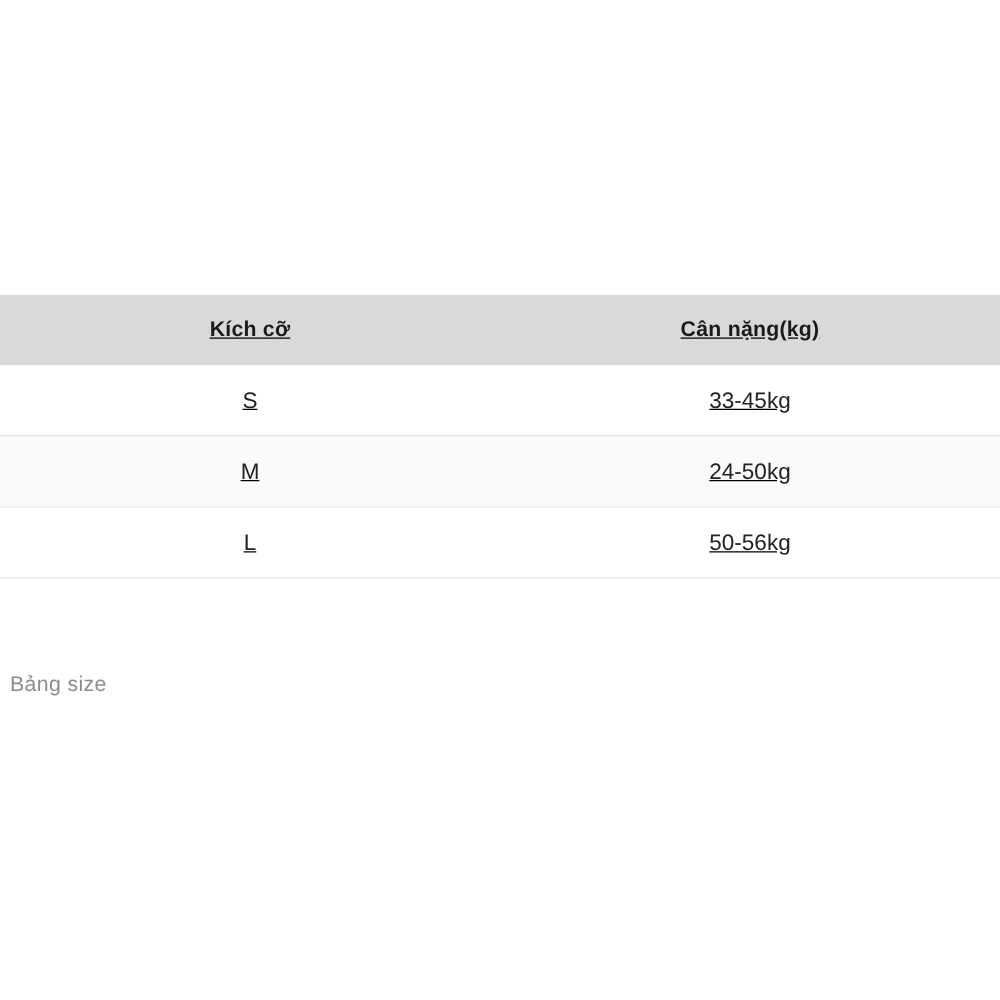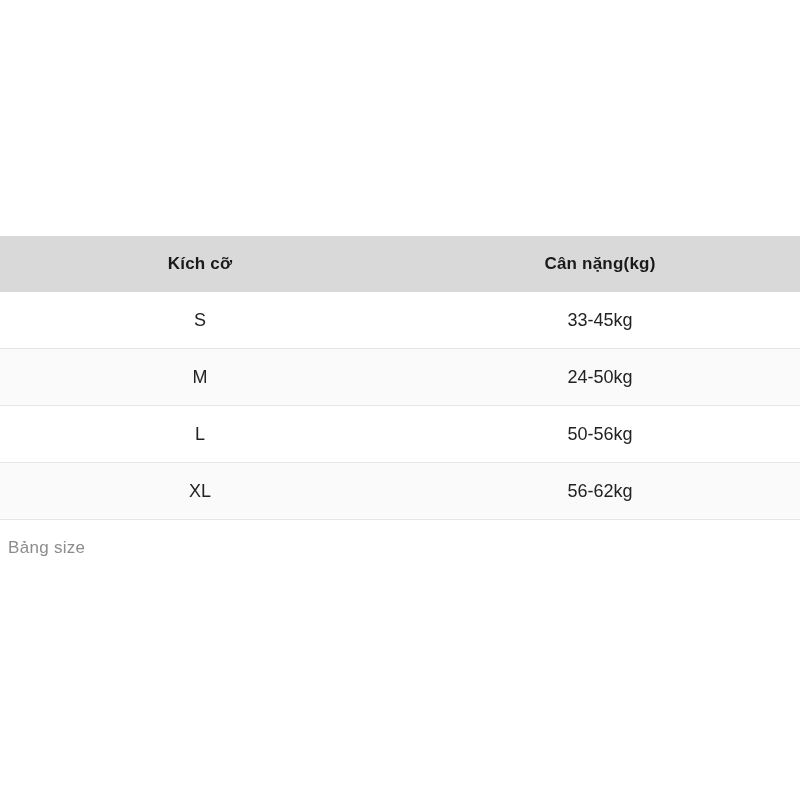--- a/index.html
+++ b/index.html
@@ -29,6 +29,7 @@
     width: 800px;
     border-collapse: collapse;
     table-layout: fixed;
+    text-decoration: underline;
   }
   table.size-table col.c1 { width: 400px; }
   table.size-table col.c2 { width: 400px; }

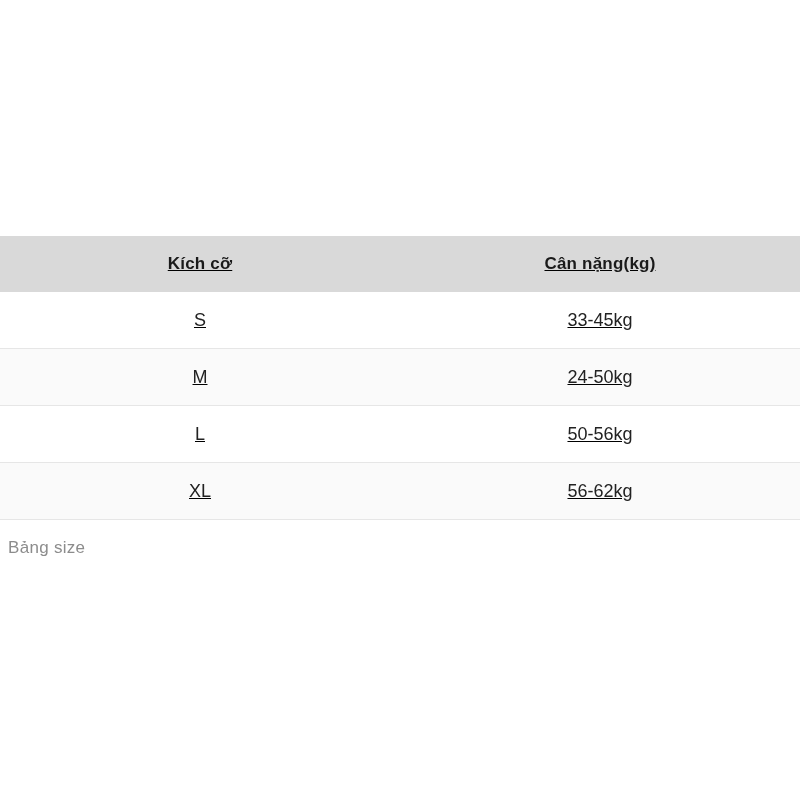--- a/index.html
+++ b/index.html
@@ -102,10 +102,6 @@
           <td>L</td>
           <td>50-56kg</td>
         </tr>
-        <tr class="even">
-          <td>XL</td>
-          <td>56-62kg</td>
-        </tr>
       </tbody>
     </table>
   </div>

